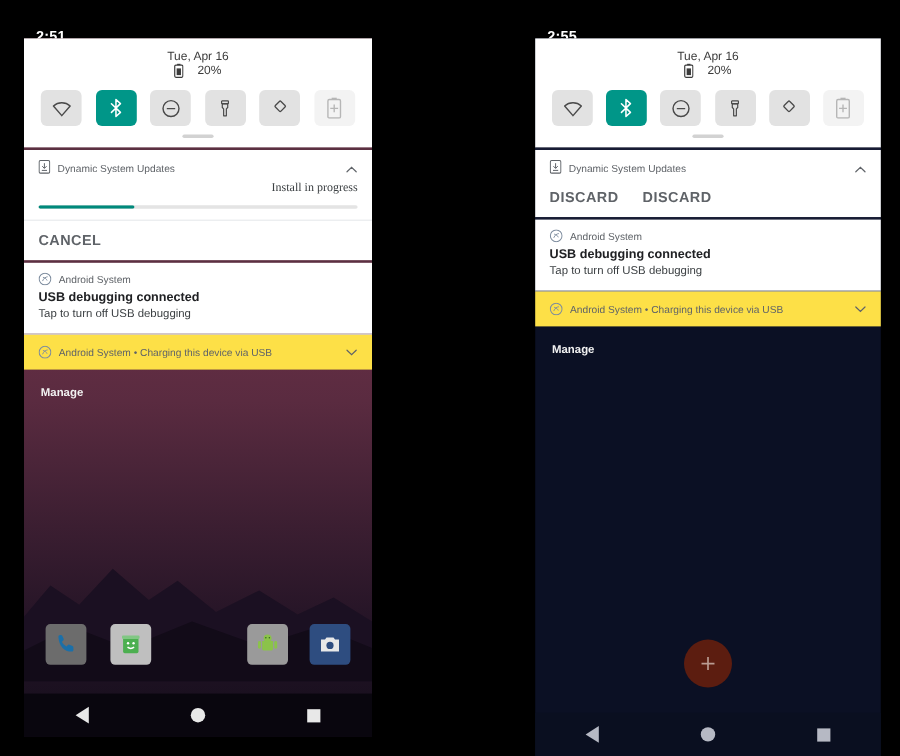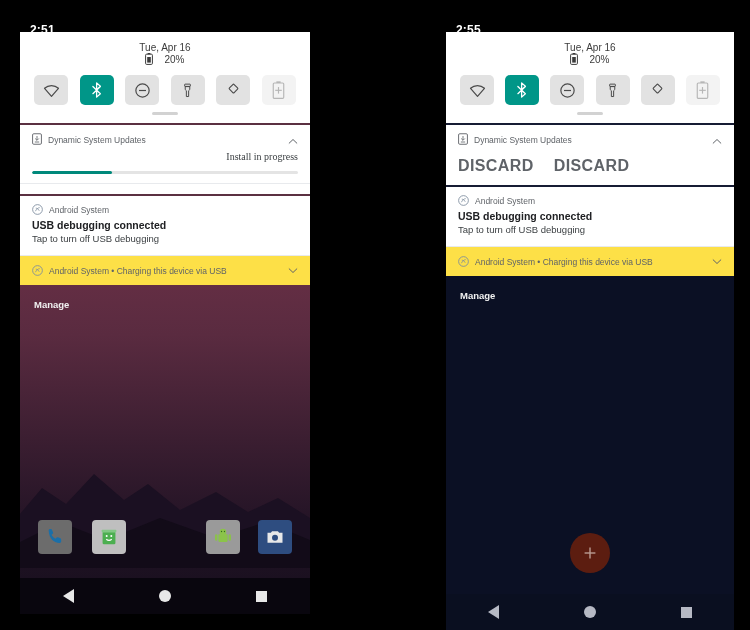--- a/index.html
+++ b/index.html
@@ -83,7 +83,7 @@
     letter-spacing: .4px; cursor: pointer; background: none; border: 0;
     font-family: "Liberation Sans", sans-serif;
   }
-  .action-btn.big { font-size: 16px; }
+  .action-btn.big { font-size: 12px; }
 
   .notif-compact {
     background: #fde047; padding: 9px 12px;

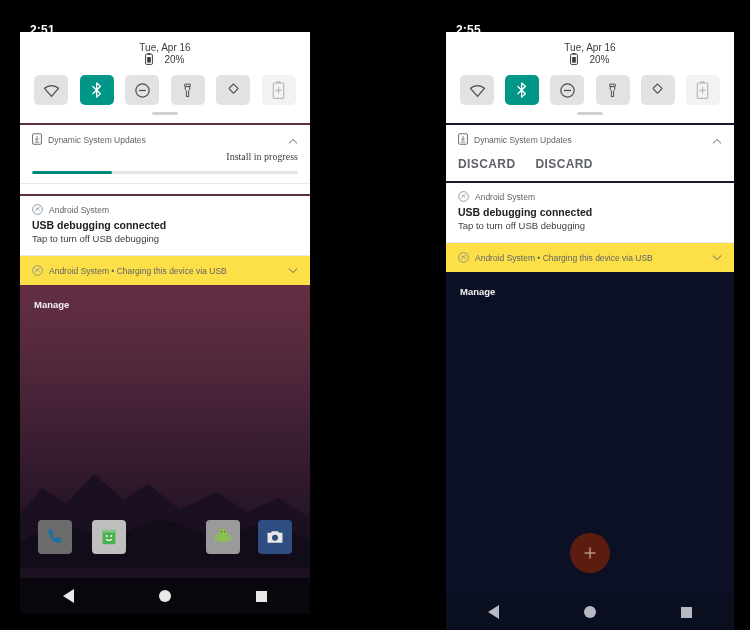--- a/index.html
+++ b/index.html
@@ -275,6 +275,9 @@
           <div class="progress-fill" id="progress-left" style="width: 30%;"></div>
         </div>
         <div class="notif-divider"></div>
+        <div class="actions">
+          <button class="action-btn big">CANCEL</button>
+        </div>
       </div>
 
       <div class="gap warm"></div>

